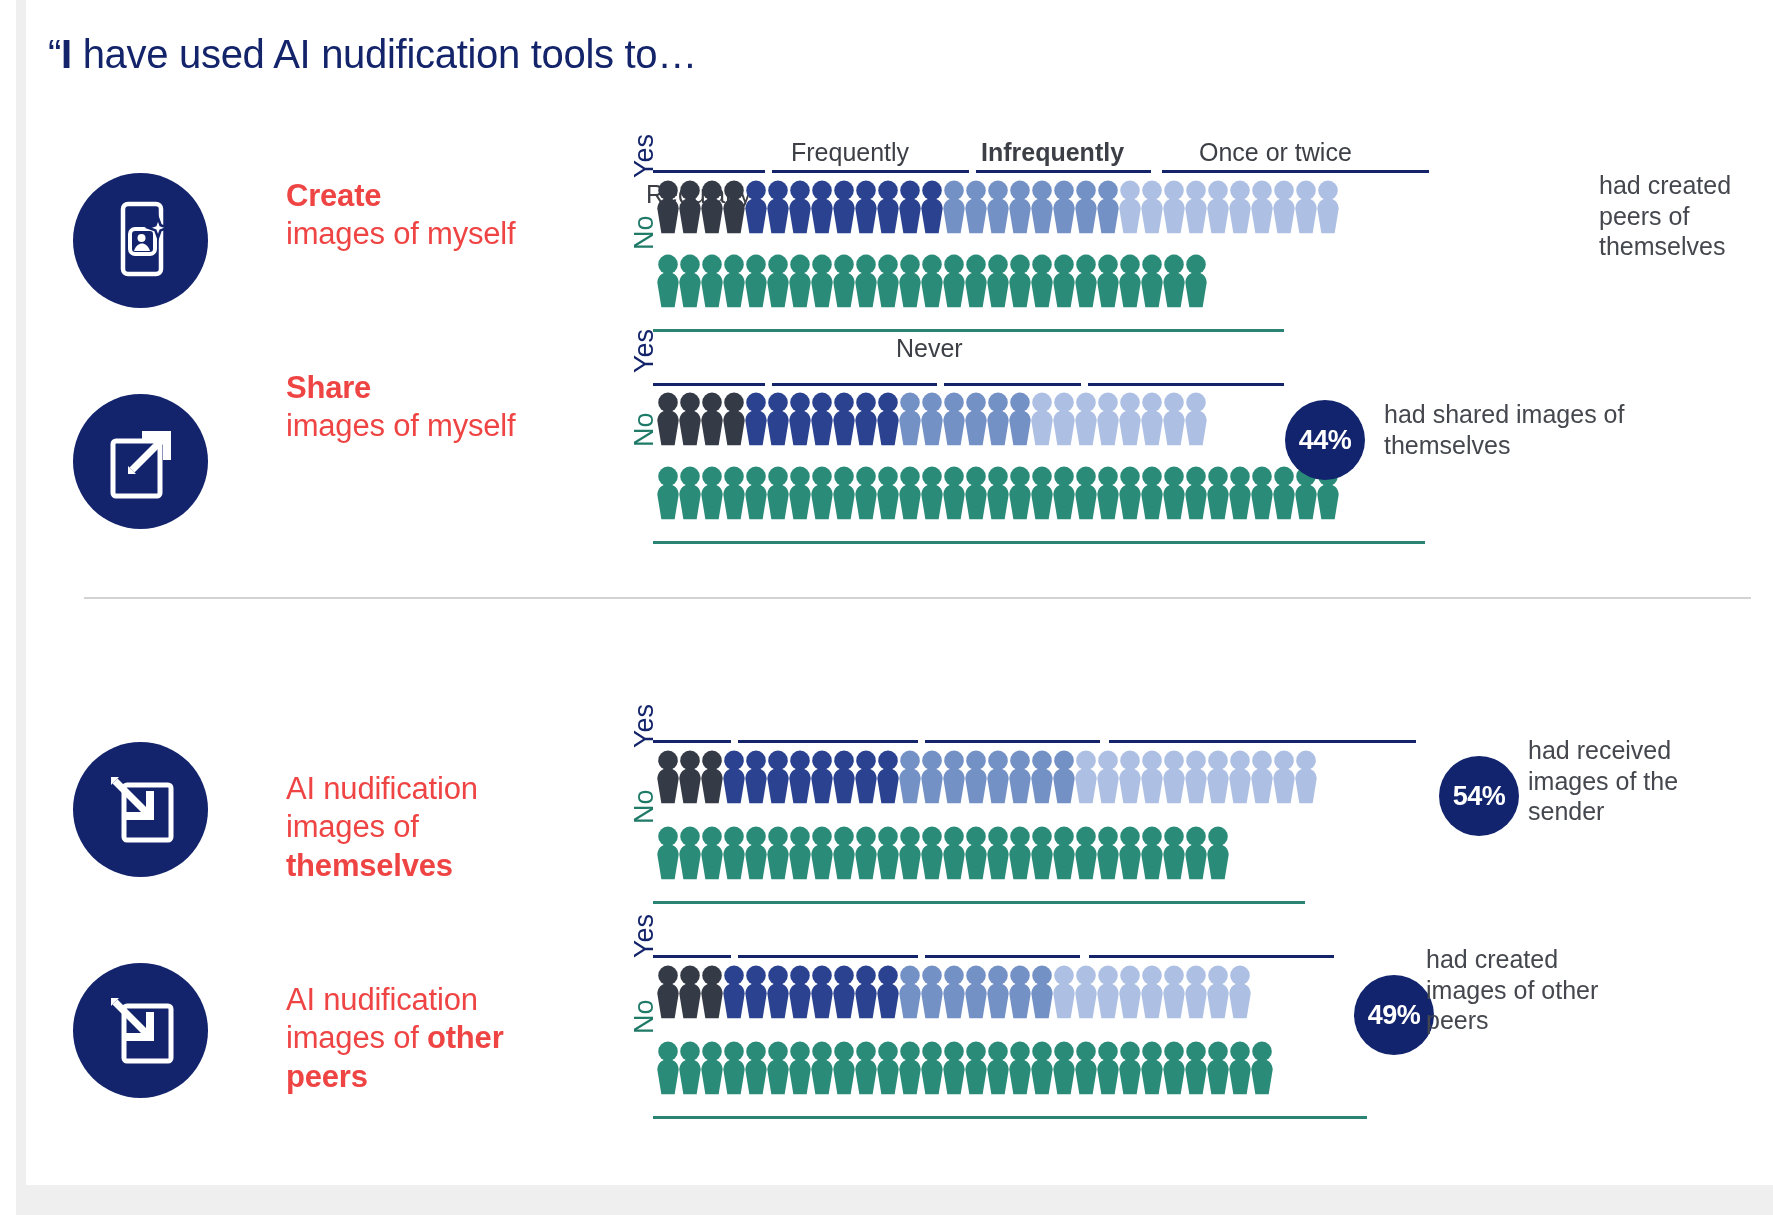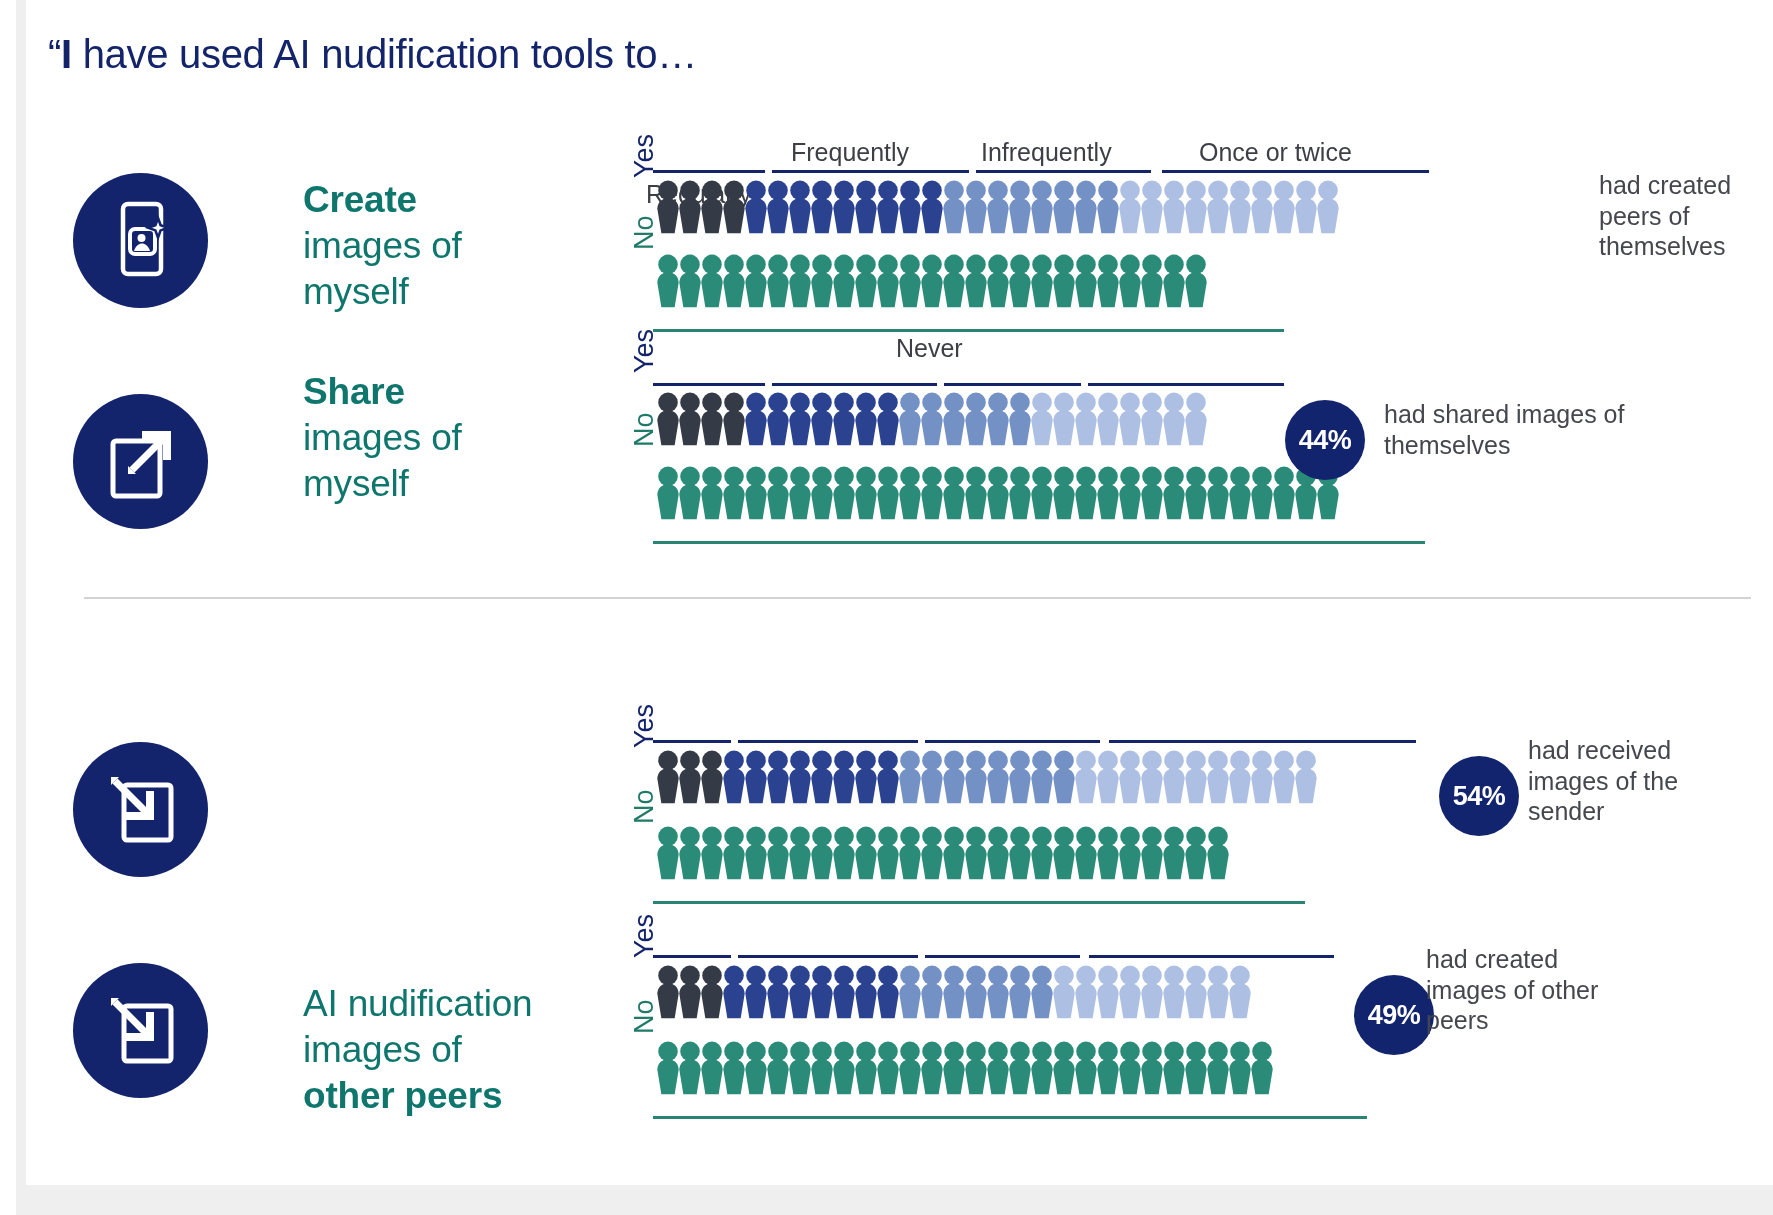--- a/index.html
+++ b/index.html
@@ -137,7 +137,7 @@
 
   <div class="cat-header" style="left:630px; top:138px;margin-top:42px;">Regularly</div>
   <div class="cat-header" style="left:775px; top:138px;">Frequently</div>
-  <div class="cat-header" style="left:965px; top:138px;">Infrequently</div>
+  <div class="cat-header" style="left:965px; top:138px;font-weight:bold;">Infrequently</div>
   <div class="cat-header" style="left:1183px; top:138px;">Once or twice</div>
 
   <div class="icon-circle" style="left:57px; top:173px; width:135px; height:135px;">

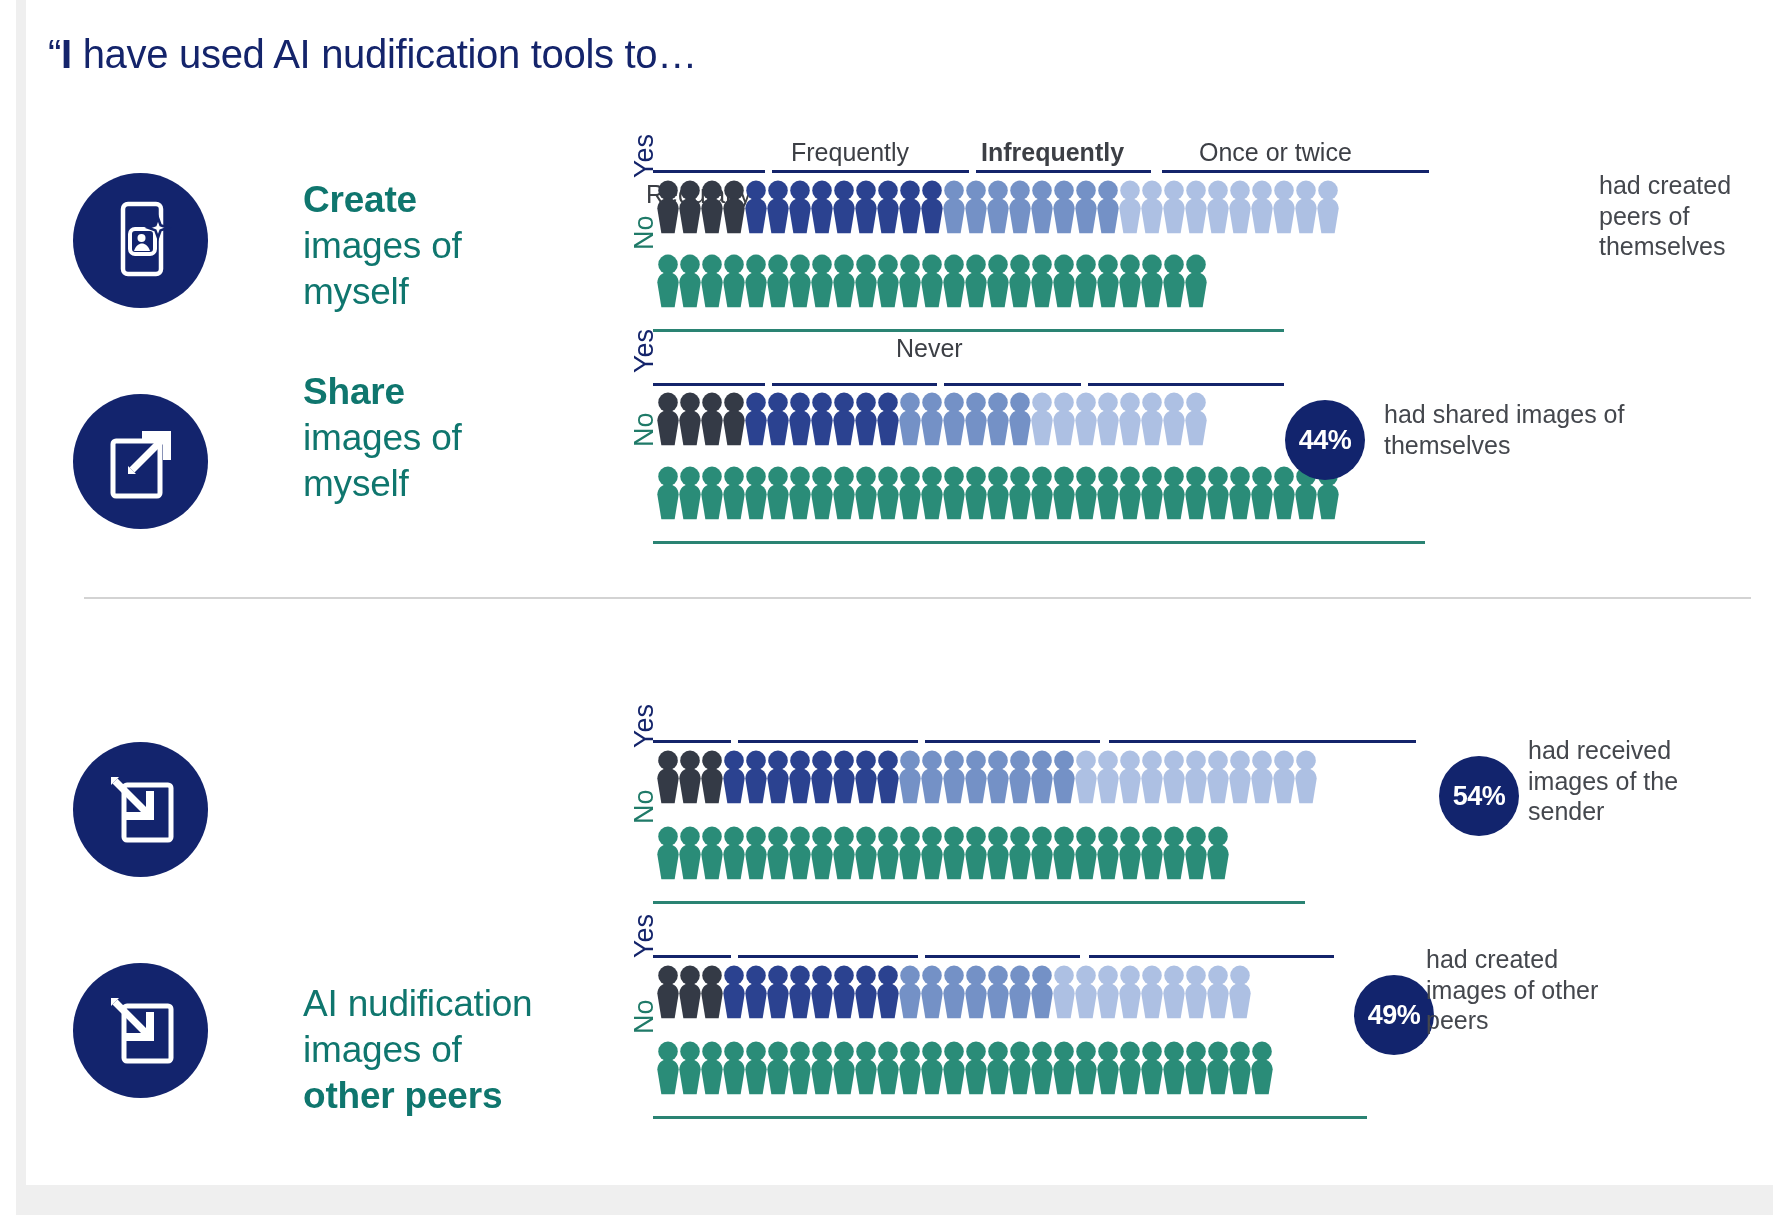--- a/index.html
+++ b/index.html
@@ -61,11 +61,10 @@
 
   .row-label {
     position: absolute;
-    color: #0f766e;
-    font-size: 37px;
+    color: #ef4444;
+    font-size: 31px;
     line-height: 1.24;
     letter-spacing: -0.2px;
-    margin-left: 17px;
   }
   .row-label b { font-weight: 700; }
   .row-label .thin { font-weight: 400; }

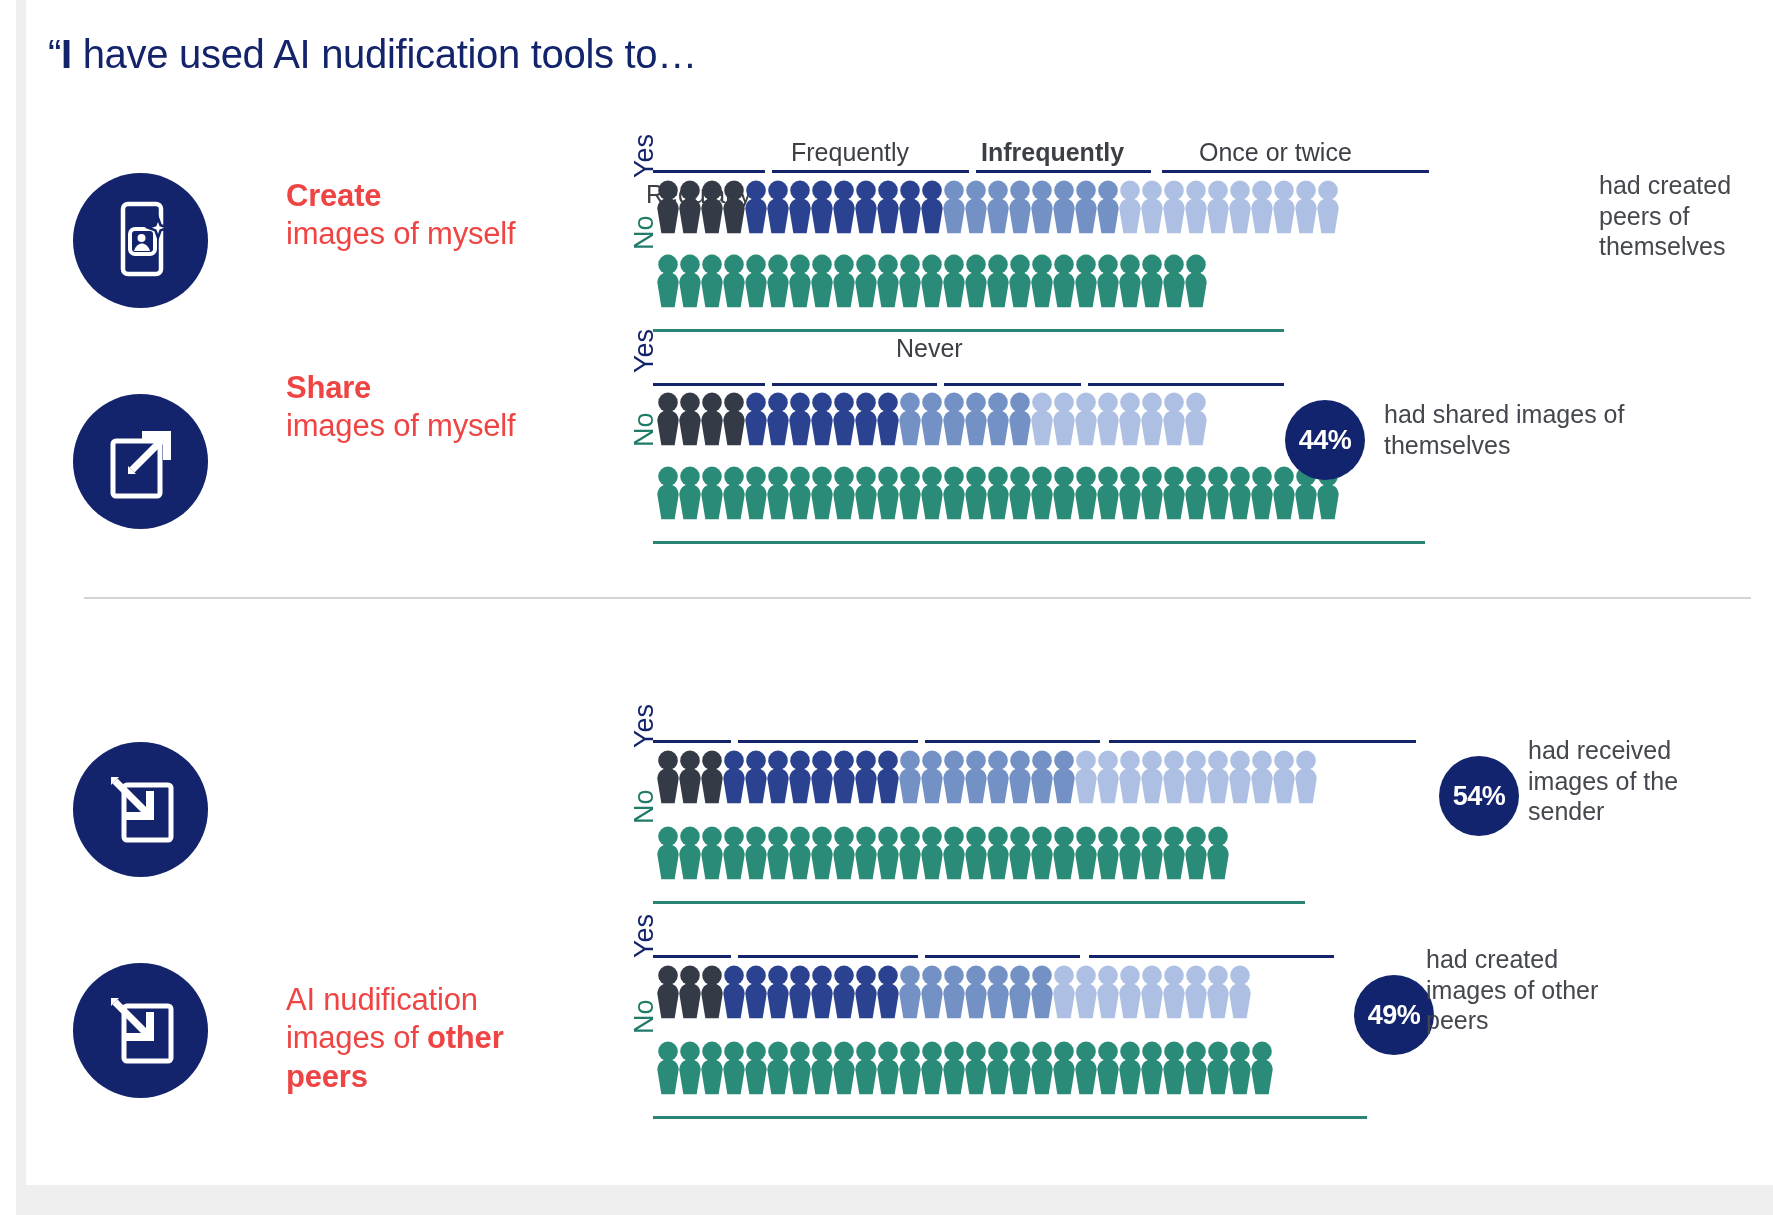--- a/index.html
+++ b/index.html
@@ -893,6 +893,9 @@
     </span>
   </div>
 
+  <div class="row-label" style="left:270px; top:770px; width:260px;">
+    <span class="thin">AI nudification images of </span><b>themselves</b>
+  </div>
 
   <div class="axis-label axis-yes" style="left:613px; top:748px;">Yes</div>
   <div class="axis-label axis-no" style="left:613px; top:824px;">No</div>

